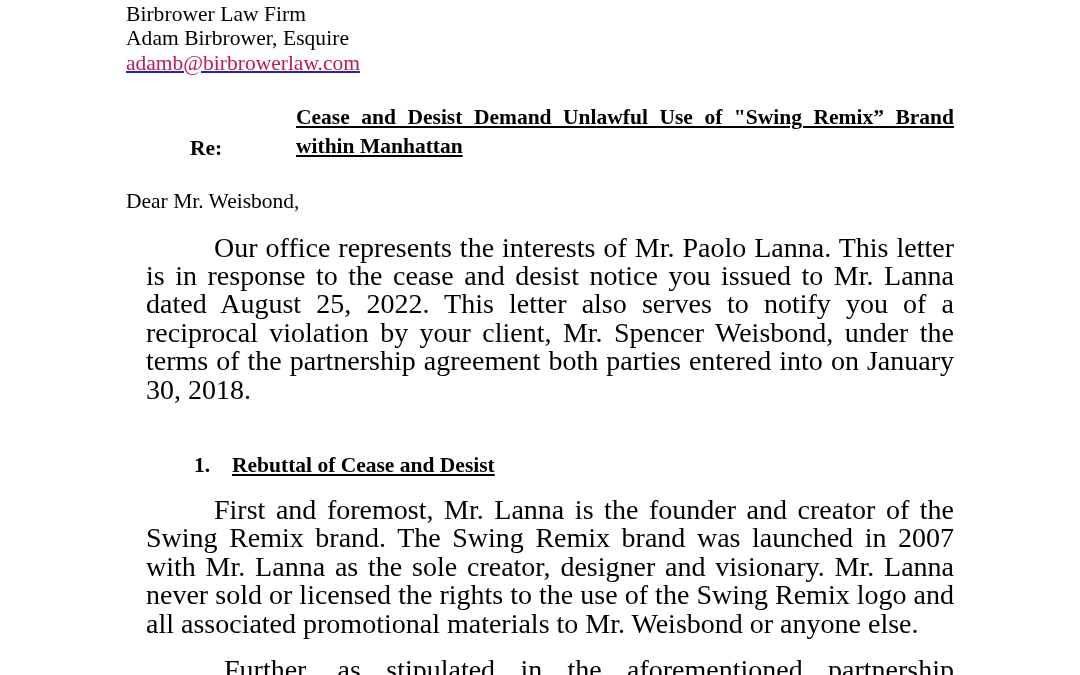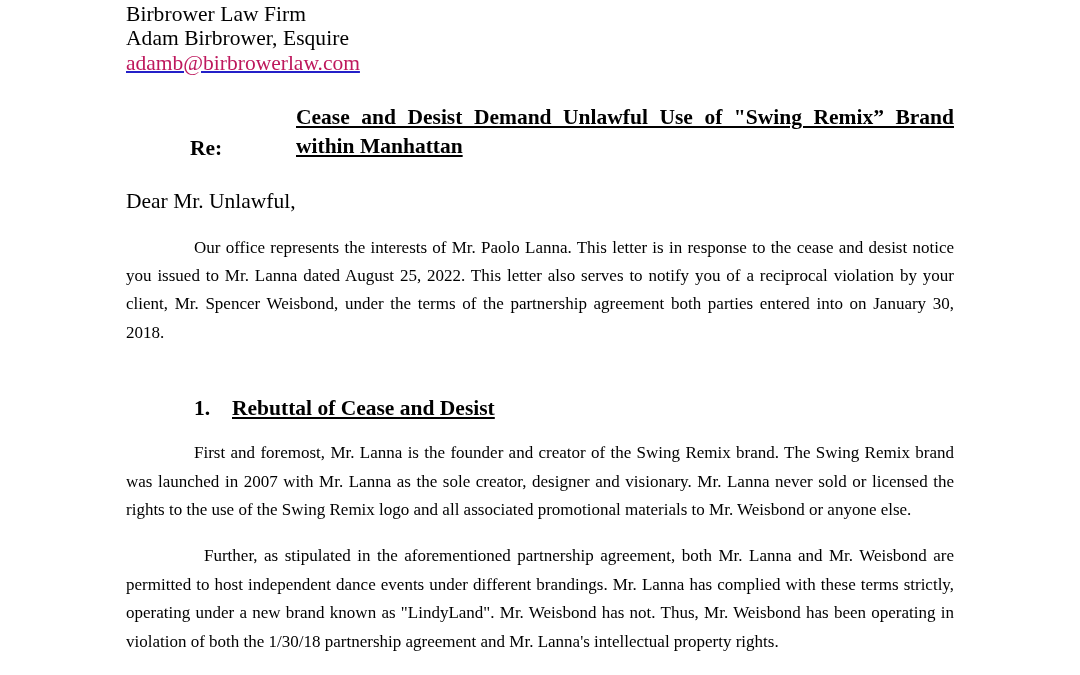--- a/index.html
+++ b/index.html
@@ -137,7 +137,7 @@
     <div class="re-subject">Cease and Desist Demand Unlawful Use of "Swing Remix” Brand within Manhattan</div>
   </div>
 
-  <div class="salutation">Dear Mr. Unlawful,</div>
+  <div class="salutation">Dear Mr. Weisbond,</div>
 
   <div class="body-paragraph indent-std first-para">Our office represents the interests of Mr. Paolo Lanna. This letter is in response to the cease and desist notice you issued to Mr. Lanna dated August 25, 2022. This letter also serves to notify you of a reciprocal violation by your client, Mr. Spencer Weisbond, under the terms of the partnership agreement both parties entered into on January 30, 2018.</div>
 

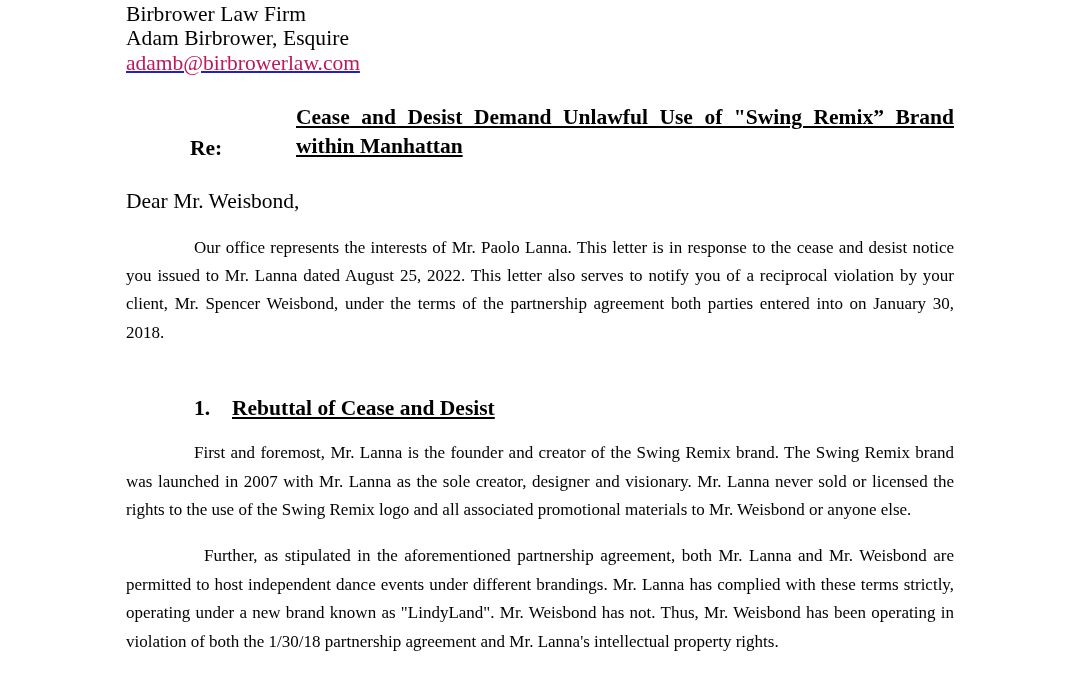--- a/index.html
+++ b/index.html
@@ -86,12 +86,13 @@
 
   
   .body-paragraph {
-    font-size: 17px;
+    font-size: 28px;
     line-height: 28.4px;
     text-align: justify;
     text-align-last: left;
     margin-top: 18px;
     hyphens: none;
+    margin-left: 20px;
   }
   .body-paragraph.indent-std { text-indent: 68px; }
   .body-paragraph.indent-wide { text-indent: 78px; }

